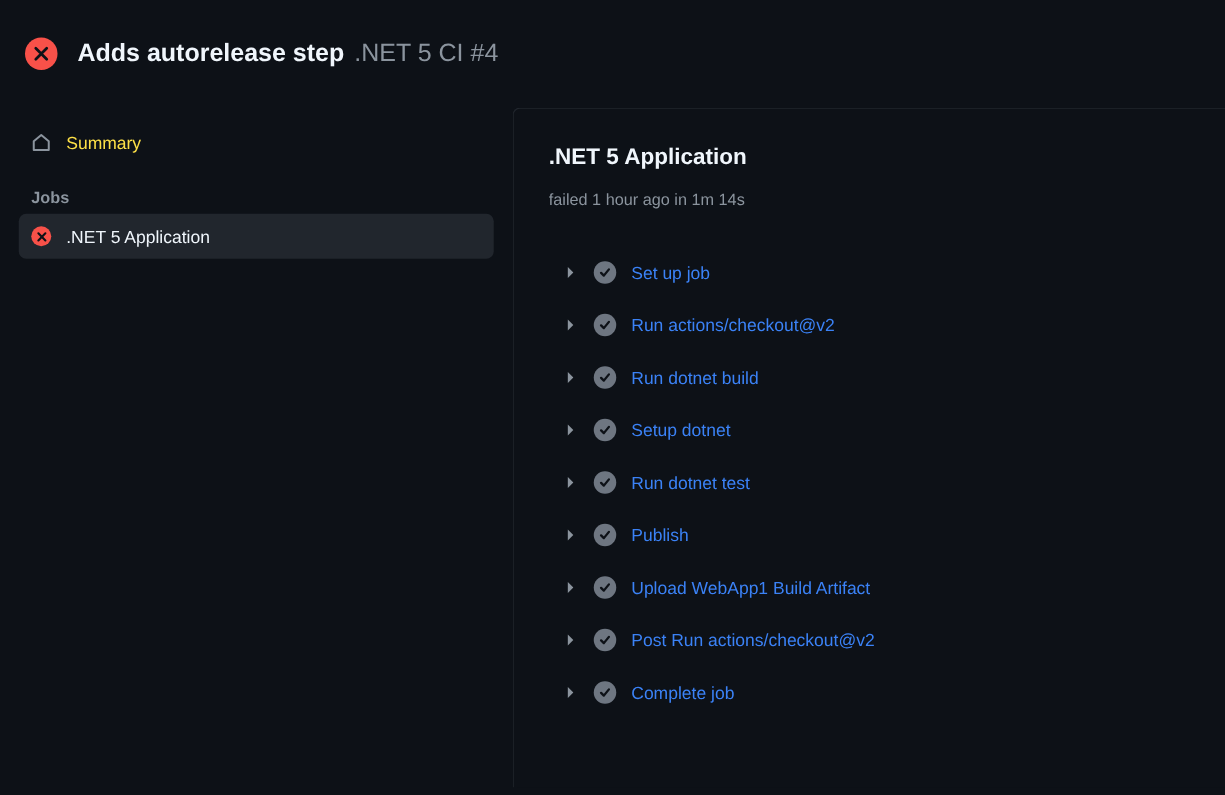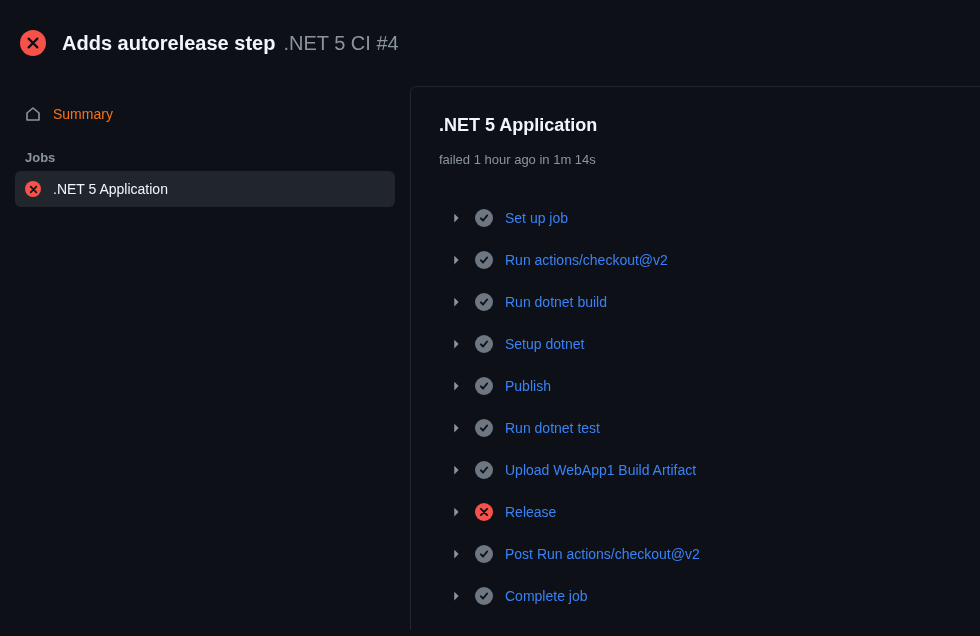--- a/index.html
+++ b/index.html
@@ -52,7 +52,7 @@
     gap: 12px;
     padding: 10px 10px;
     border-radius: 6px;
-    color: #f97316;
+    color: #fde047;
     cursor: pointer;
   }
   .sidebar-item.active {

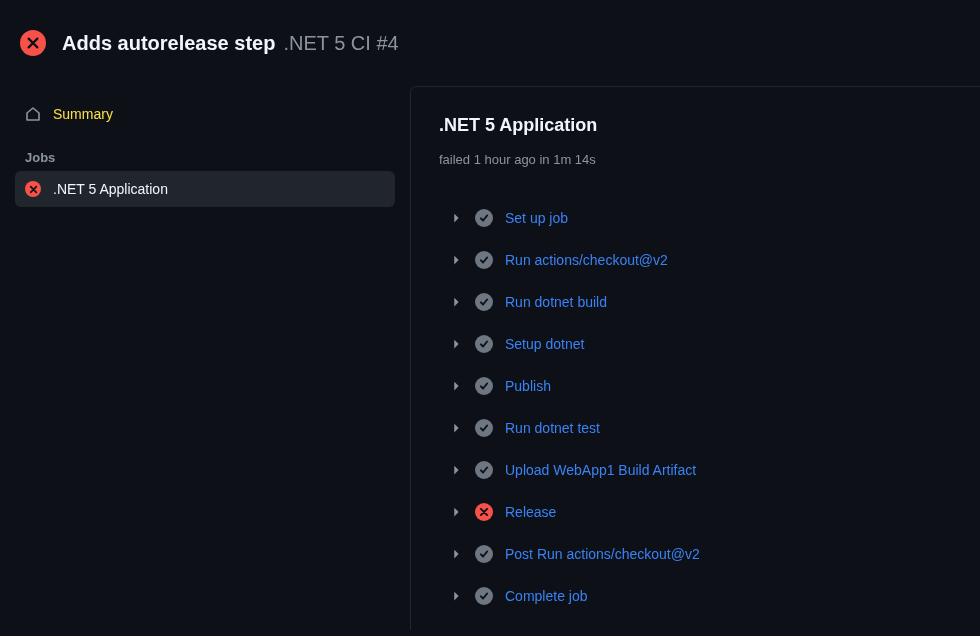--- a/index.html
+++ b/index.html
@@ -220,18 +220,18 @@
               <path d="M3 8.5 L6.5 12 L13 4"></path>
             </svg>
           </div>
+          <span class="step-label">Run dotnet test</span>
+        </div>
+        <div class="step-row">
+          <span class="chevron"><svg viewBox="0 0 16 16" fill="currentColor">
+              <path d="M6 3 L11 8 L6 13 Z"></path>
+            </svg></span>
+          <div class="step-status success">
+            <svg viewBox="0 0 16 16" fill="none" stroke="#0d1117" stroke-width="3" stroke-linecap="round" stroke-linejoin="round">
+              <path d="M3 8.5 L6.5 12 L13 4"></path>
+            </svg>
+          </div>
           <span class="step-label">Publish</span>
-        </div>
-        <div class="step-row">
-          <span class="chevron"><svg viewBox="0 0 16 16" fill="currentColor">
-              <path d="M6 3 L11 8 L6 13 Z"></path>
-            </svg></span>
-          <div class="step-status success">
-            <svg viewBox="0 0 16 16" fill="none" stroke="#0d1117" stroke-width="3" stroke-linecap="round" stroke-linejoin="round">
-              <path d="M3 8.5 L6.5 12 L13 4"></path>
-            </svg>
-          </div>
-          <span class="step-label">Run dotnet test</span>
         </div>
         <div class="step-row">
           <span class="chevron"><svg viewBox="0 0 16 16" fill="currentColor">

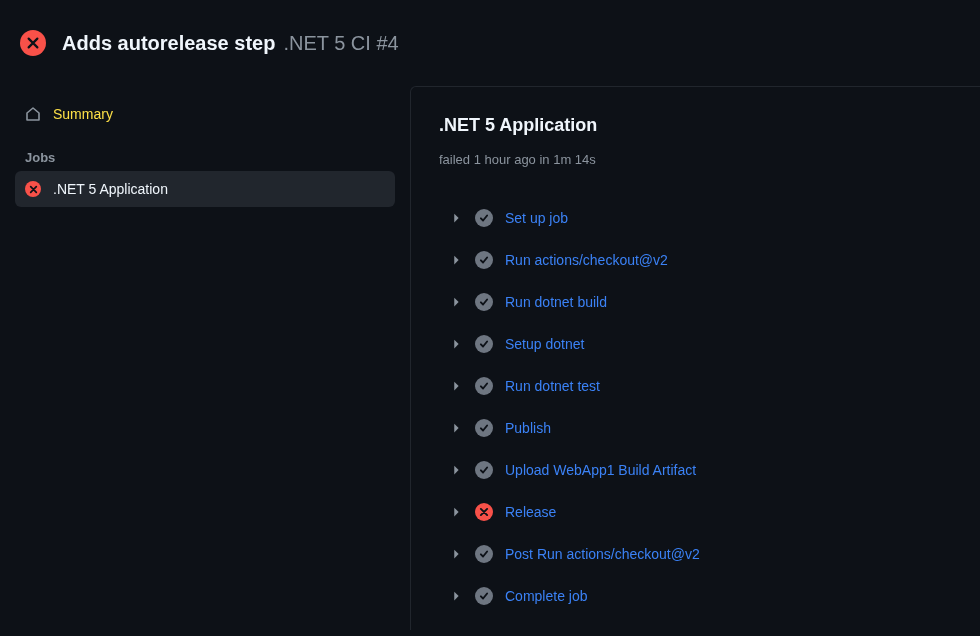--- a/index.html
+++ b/index.html
@@ -248,17 +248,6 @@
           <span class="chevron"><svg viewBox="0 0 16 16" fill="currentColor">
               <path d="M6 3 L11 8 L6 13 Z"></path>
             </svg></span>
-          <div class="step-status fail">
-            <svg viewBox="0 0 16 16" fill="none" stroke="#0d1117" stroke-width="3" stroke-linecap="round">
-              <path d="M3 3 L13 13 M13 3 L3 13"></path>
-            </svg>
-          </div>
-          <span class="step-label">Release</span>
-        </div>
-        <div class="step-row">
-          <span class="chevron"><svg viewBox="0 0 16 16" fill="currentColor">
-              <path d="M6 3 L11 8 L6 13 Z"></path>
-            </svg></span>
           <div class="step-status success">
             <svg viewBox="0 0 16 16" fill="none" stroke="#0d1117" stroke-width="3" stroke-linecap="round" stroke-linejoin="round">
               <path d="M3 8.5 L6.5 12 L13 4"></path>

